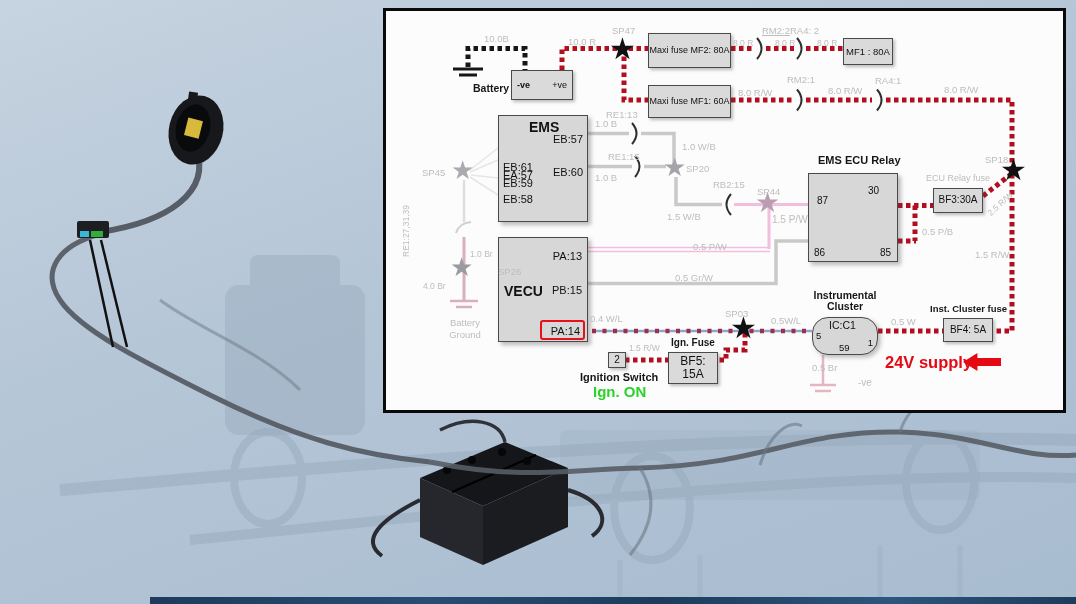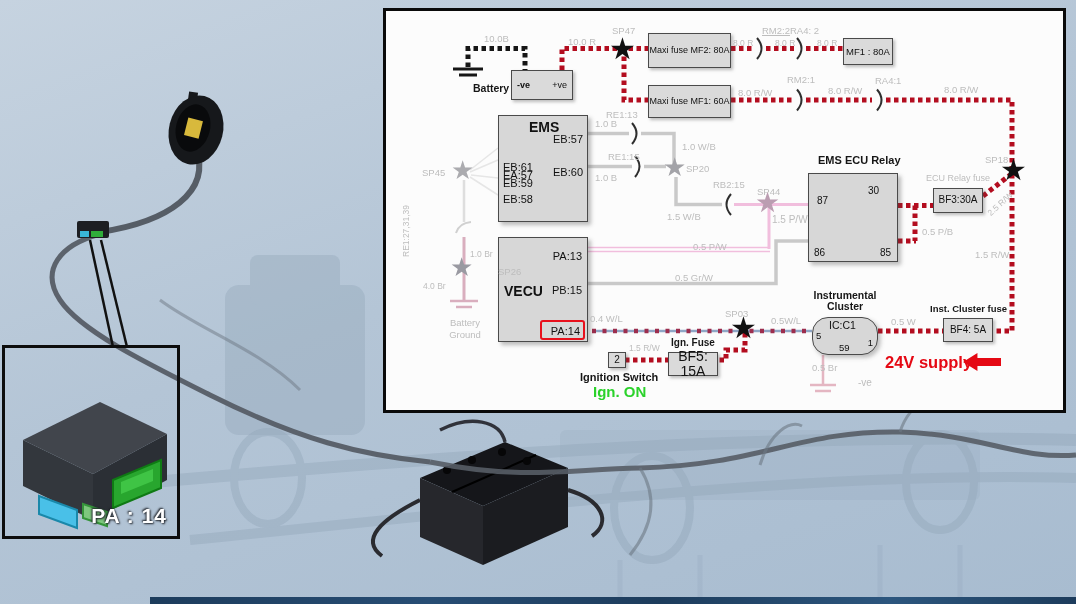--- a/index.html
+++ b/index.html
@@ -191,7 +191,7 @@
     <div class="bx" style="left:457px;top:27px;width:50px;height:27px;font-size:9.5px;">MF1 : 80A</div>
     <div class="bx" style="left:547px;top:177px;width:50px;height:25px;font-size:10px;">BF3:30A</div>
     <div class="bx" style="left:557px;top:307px;width:50px;height:24px;font-size:10px;">BF4: 5A</div>
-    <div class="bx" style="left:282px;top:341px;width:50px;height:24px;font-size:14px;">BF5: 15A</div>
+    <div class="bx" style="left:282px;top:341px;width:50px;height:32px;font-size:12px;">BF5: 15A</div>
     <div class="bx" style="left:222px;top:341px;width:18px;height:16px;font-size:10px;">2</div>
 
     <div class="bigbx" style="left:112px;top:104px;width:90px;height:107px;">

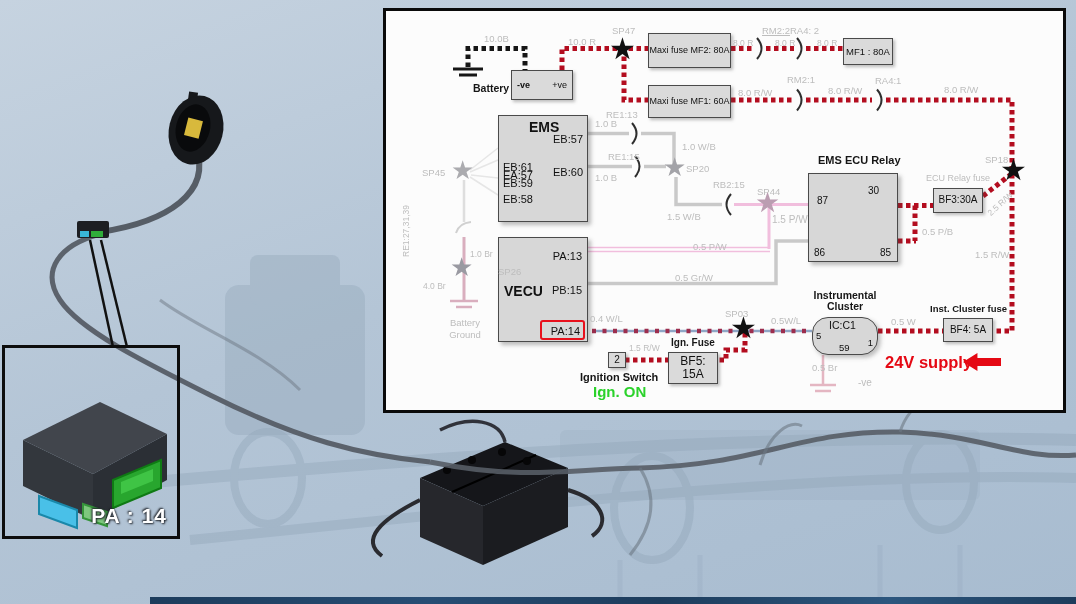--- a/index.html
+++ b/index.html
@@ -93,24 +93,6 @@
     </g>
   </svg>
 
-  <div class="callout">
-    <svg width="172" height="188" viewBox="0 0 172 188">
-      <polygon points="18,92 95,54 162,86 88,126" fill="#41454c"></polygon>
-      <polygon points="18,92 88,126 88,172 18,138" fill="#33373d"></polygon>
-      <polygon points="88,126 162,86 162,132 88,172" fill="#2b2f35"></polygon>
-      <g>
-        <polygon points="34,148 72,162 72,180 34,166" fill="#49c0e8" stroke="#1a88aa" stroke-width="2"></polygon>
-      </g>
-      <g>
-        <polygon points="78,156 102,164 102,178 78,170" fill="#7ec87e" stroke="#35953a" stroke-width="2"></polygon>
-      </g>
-      <g>
-        <polygon points="108,132 156,112 156,140 108,160" fill="#28a62e" stroke="#0f7a14" stroke-width="2"></polygon>
-        <polygon points="116,134 148,121 148,133 116,146" fill="#3fc445"></polygon>
-      </g>
-    </svg>
-    <div class="pa14">PA : 14</div>
-  </div>
 
   <div class="panel">
    <div class="panel-in">

